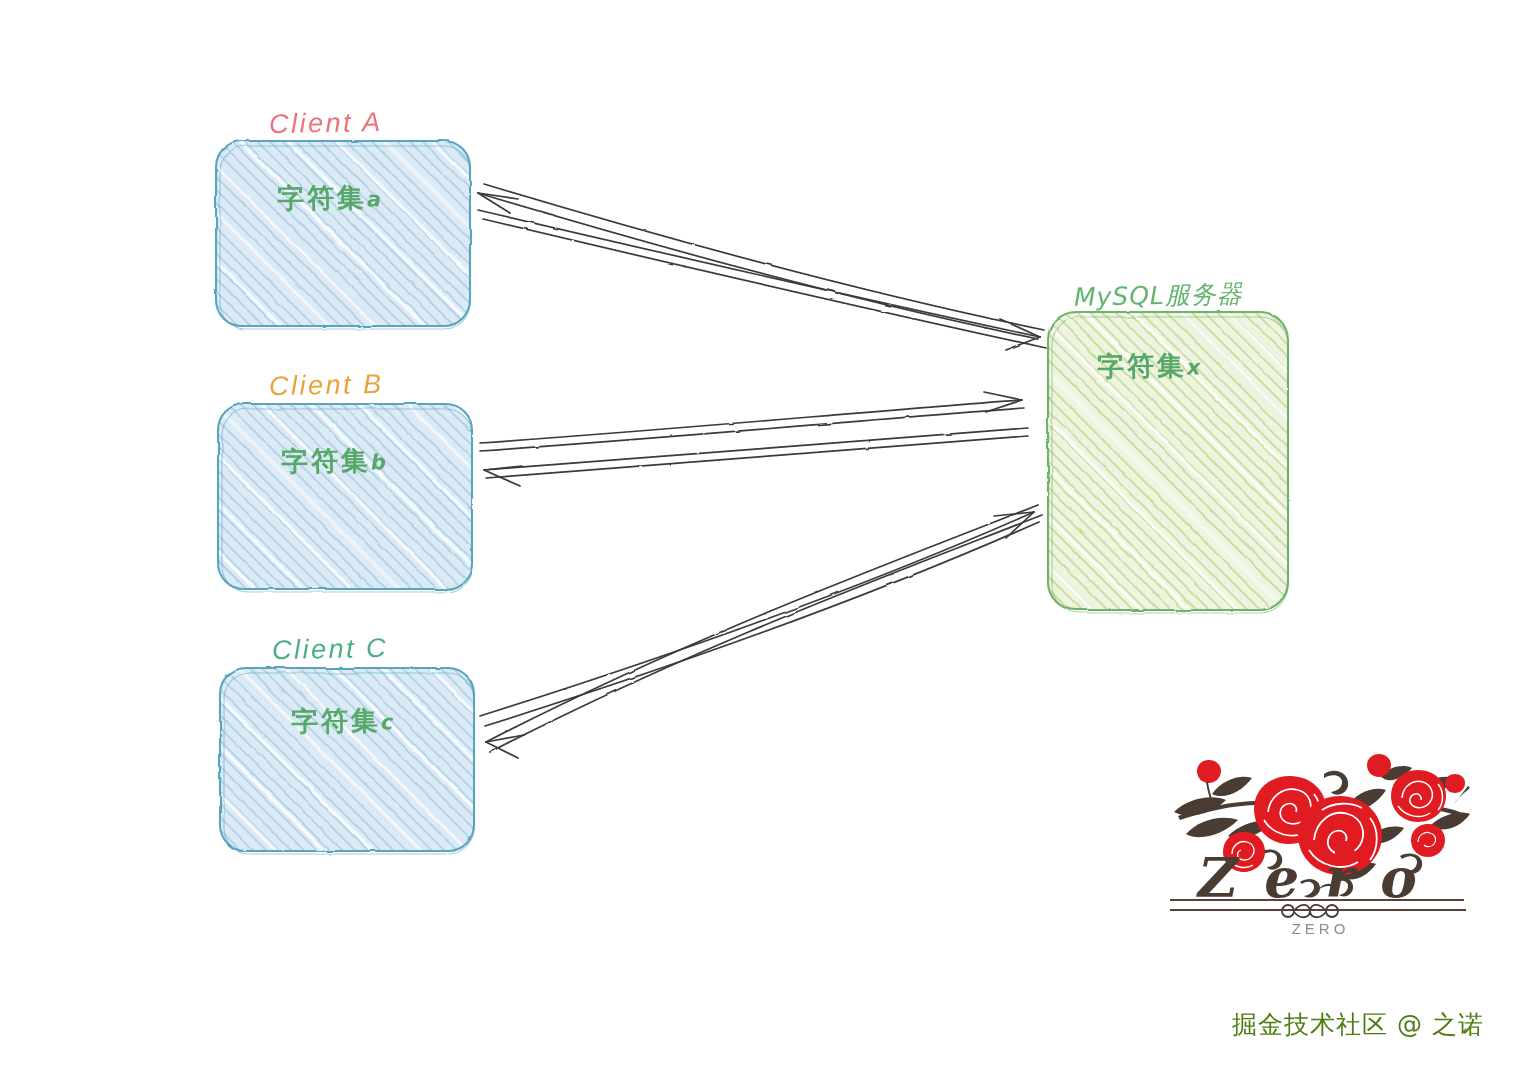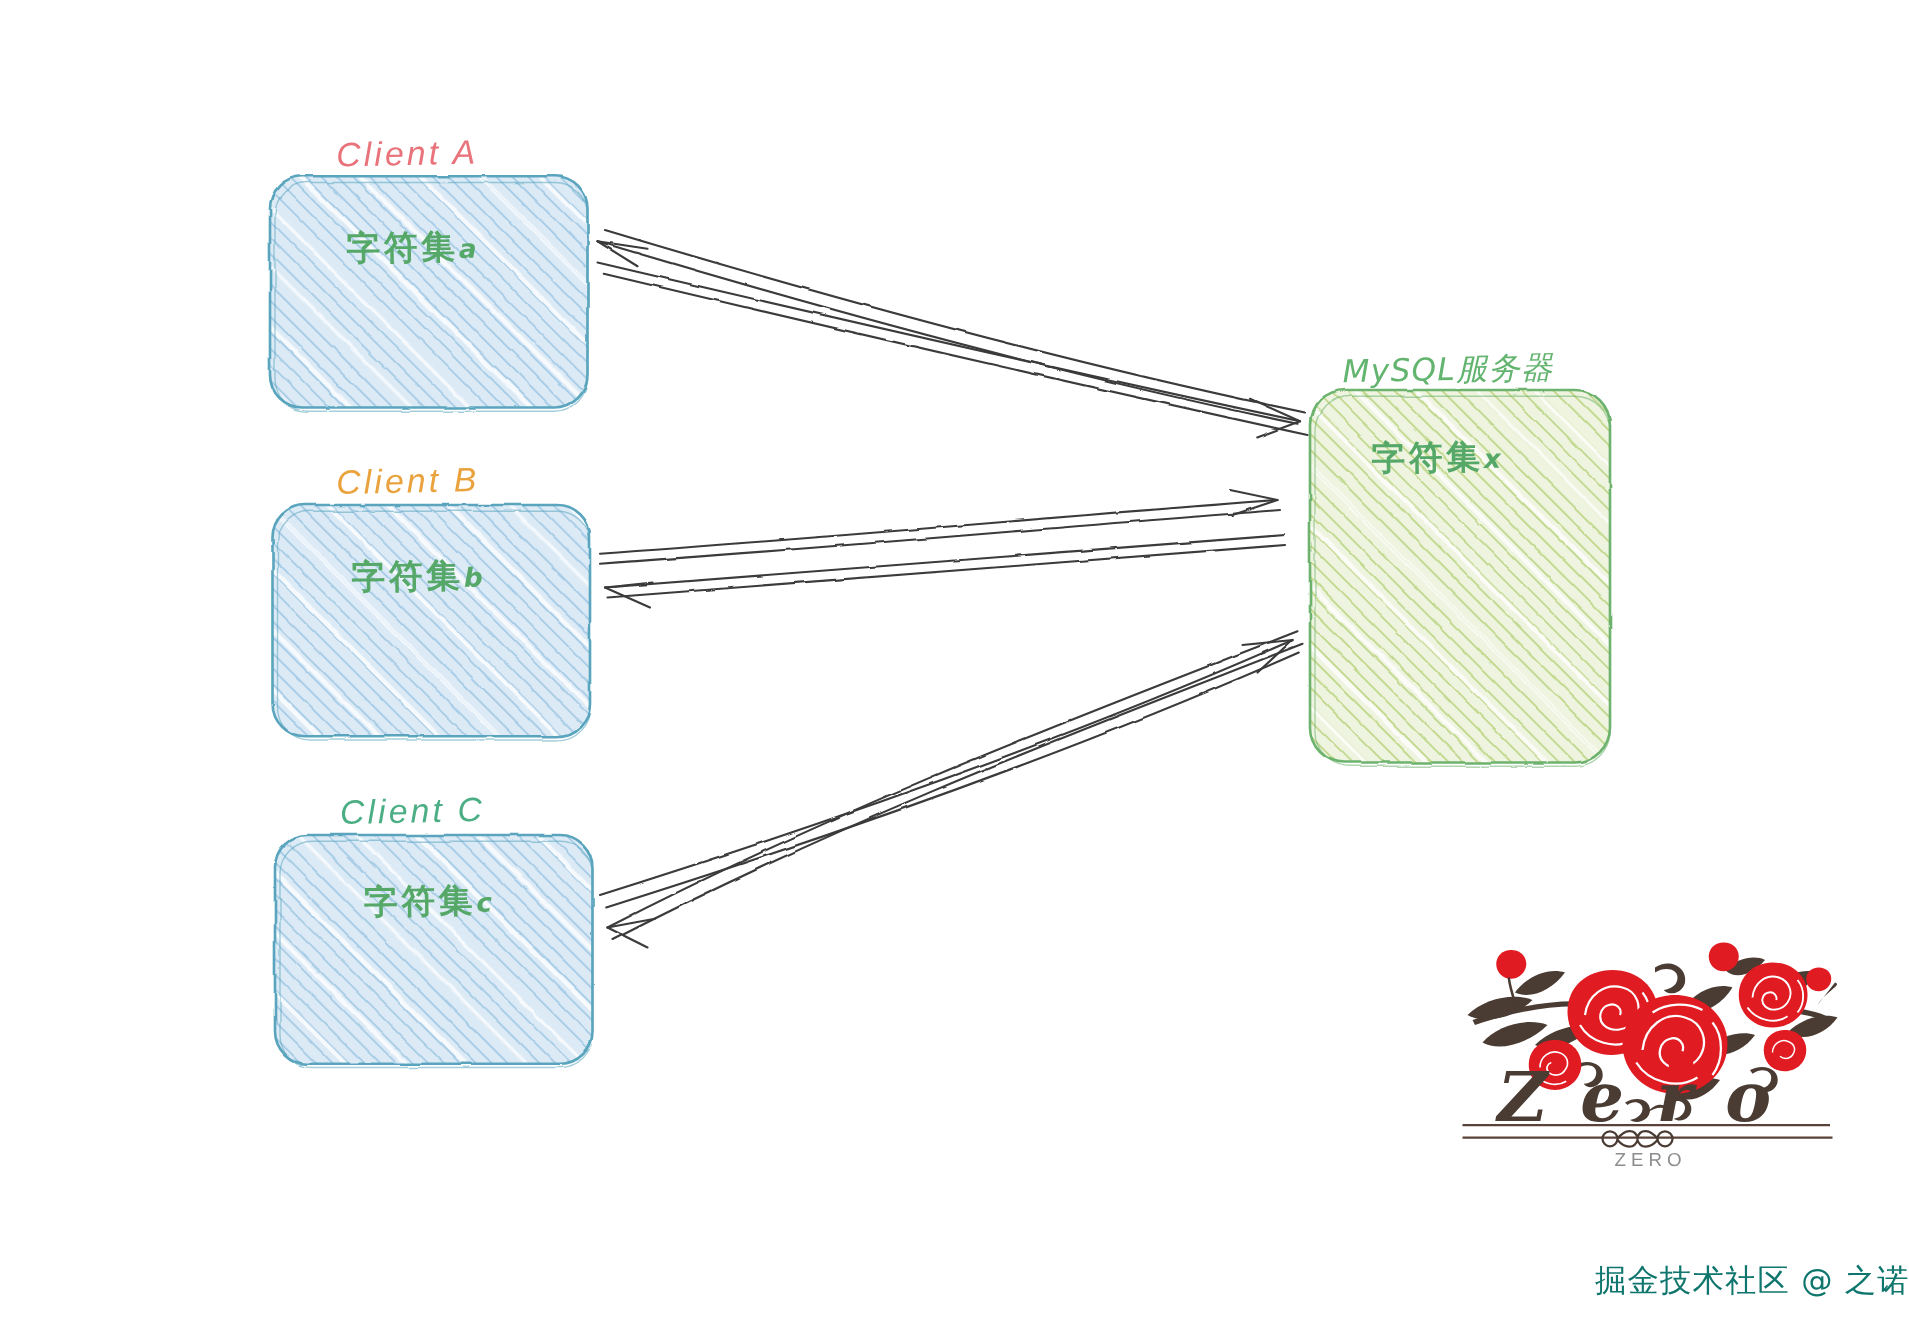--- a/index.html
+++ b/index.html
@@ -75,9 +75,9 @@
 
   #watermark {
     position: absolute;
-    left: 1276px;
+    left: 1232px;
     top: 1008px;
-    color: #0f766e;
+    color: #4d7c0f;
     font-family: "DejaVu Sans", sans-serif;
     font-size: 25px;
     letter-spacing: 1px;

